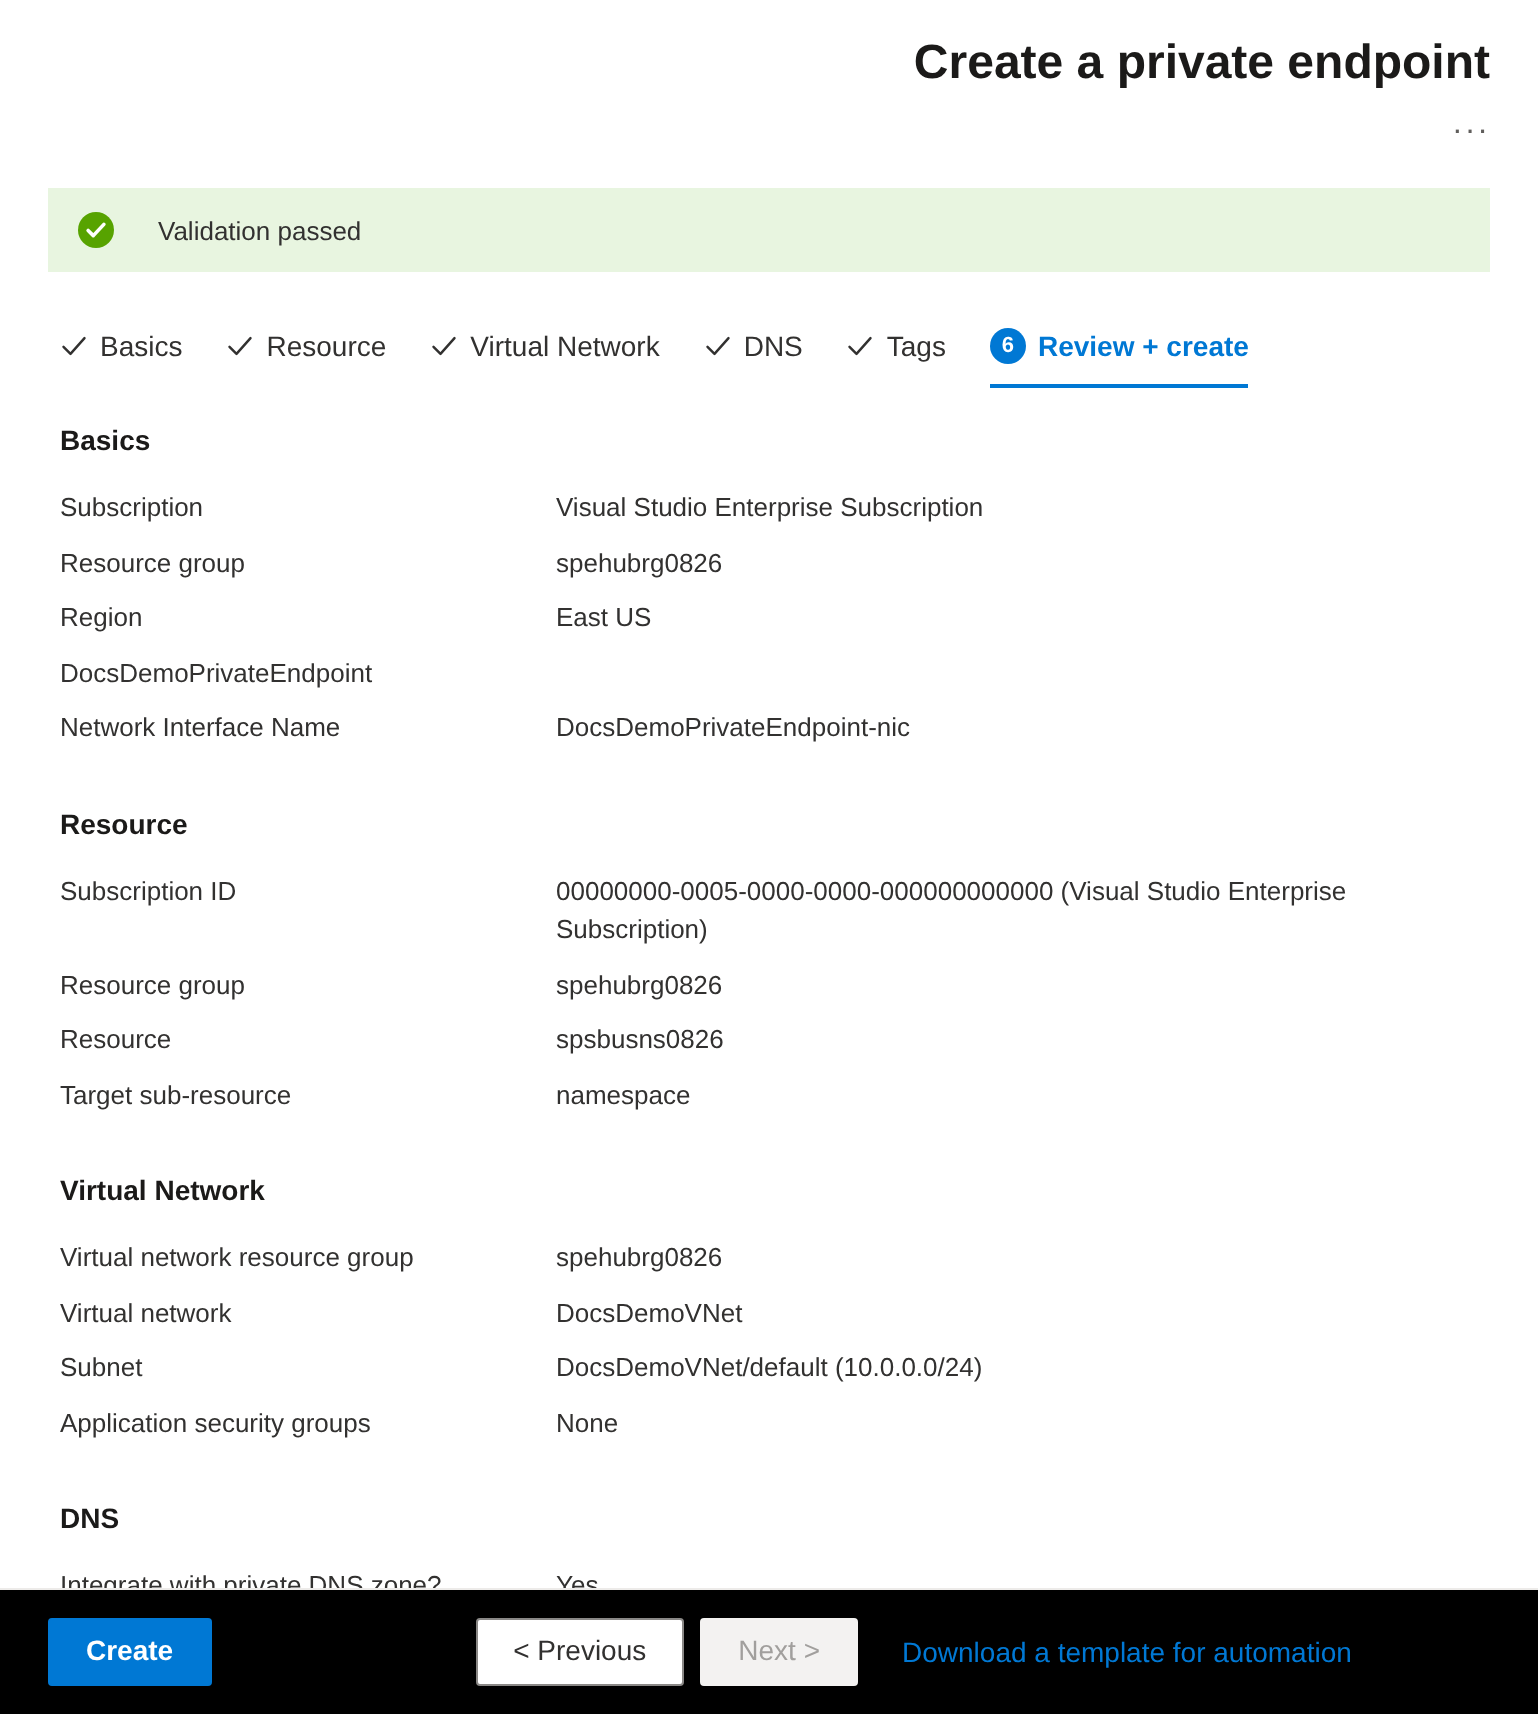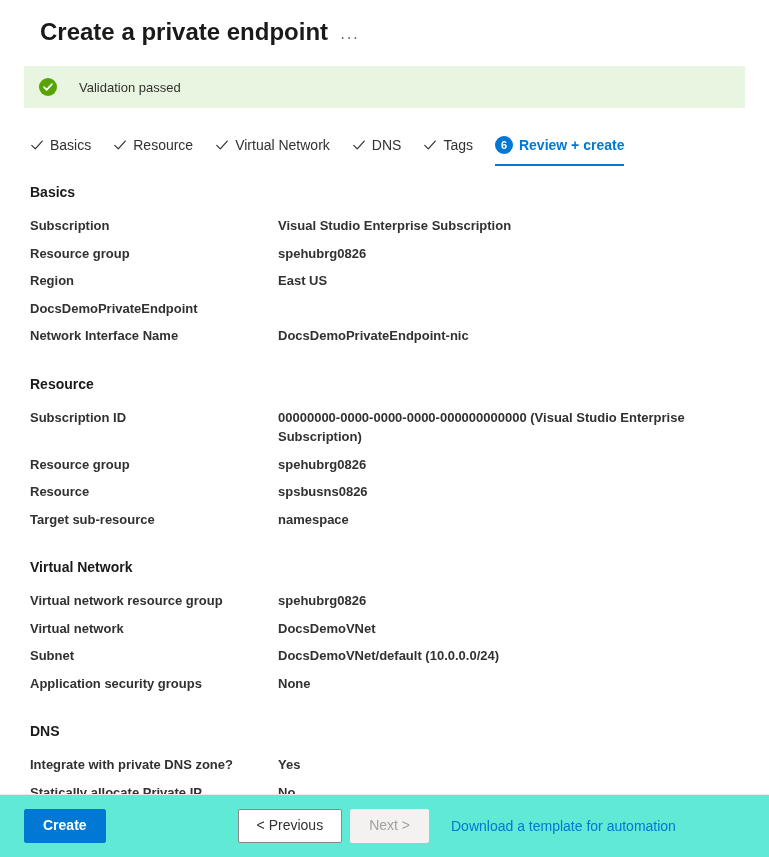--- a/index.html
+++ b/index.html
@@ -14,10 +14,11 @@
       position: relative;
     }
     .header {
-      padding: 18px 24px 10px 40px;
+      padding: 18px 24px 10px 27px;
       display: flex;
       align-items: flex-end;
       gap: 12px;
+      flex-direction: column;
     }
     .header h1 {
       font-size: 24px;

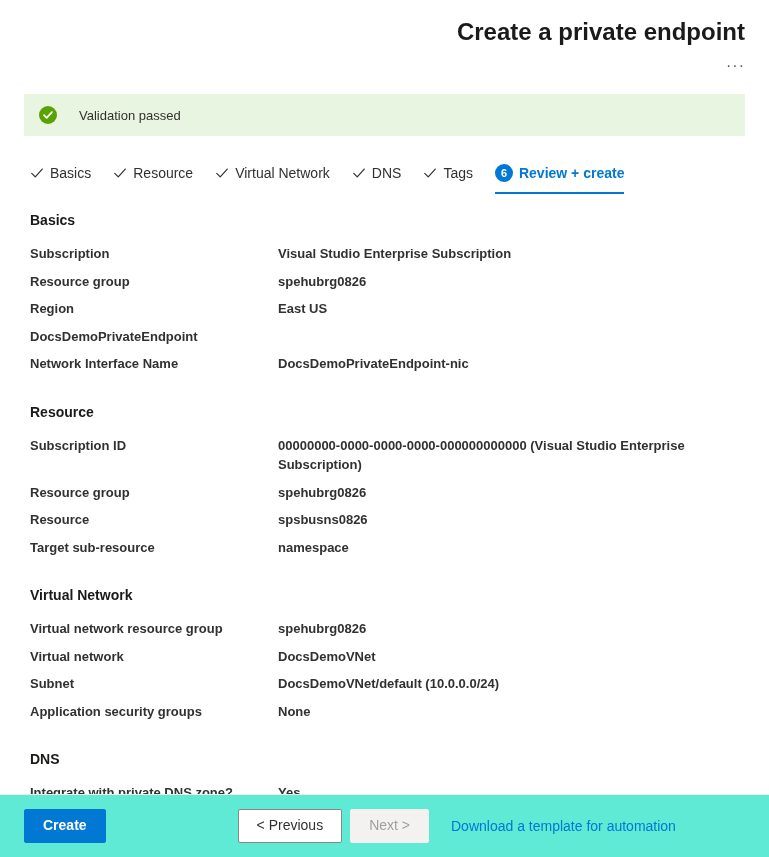--- a/index.html
+++ b/index.html
@@ -106,7 +106,6 @@
       padding: 4px 0;
       font-size: 13px;
       line-height: 1.5;
-      font-weight: bold;
     }
     .row .label {
       width: 248px;

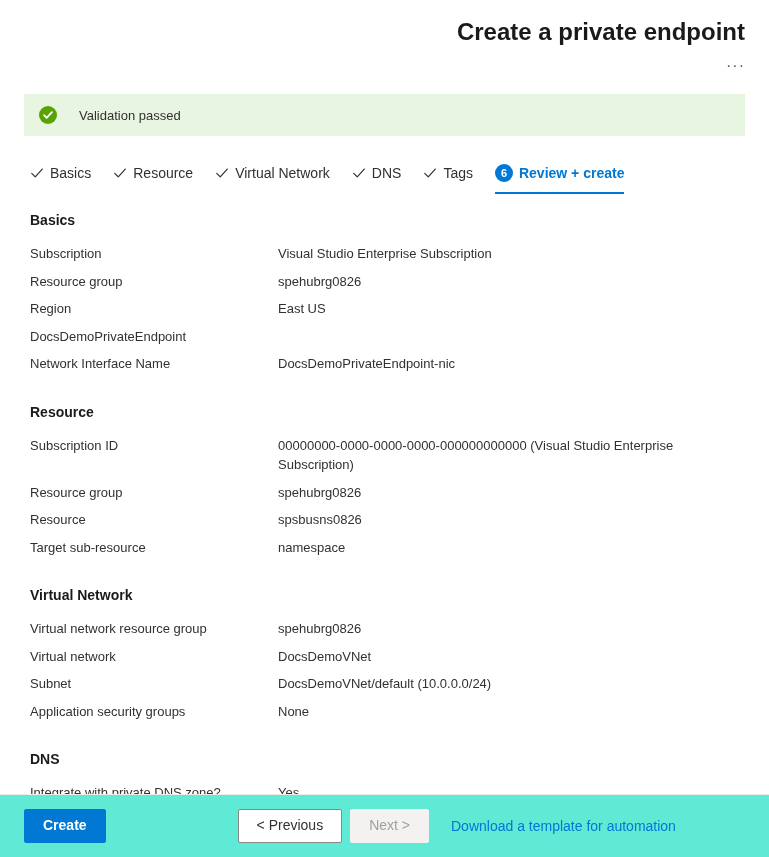--- a/index.html
+++ b/index.html
@@ -249,7 +249,7 @@
     <h2>Resource</h2>
     <div class="row">
         <div class="label">Subscription ID</div>
-        <div class="value">00000000-0000-0000-0000-000000000000 (Visual Studio Enterprise Subscription)</div>
+        <div class="value">00000000-0005-0000-0000-000000000000 (Visual Studio Enterprise Subscription)</div>
       </div>
     <div class="row">
         <div class="label">Resource group</div>

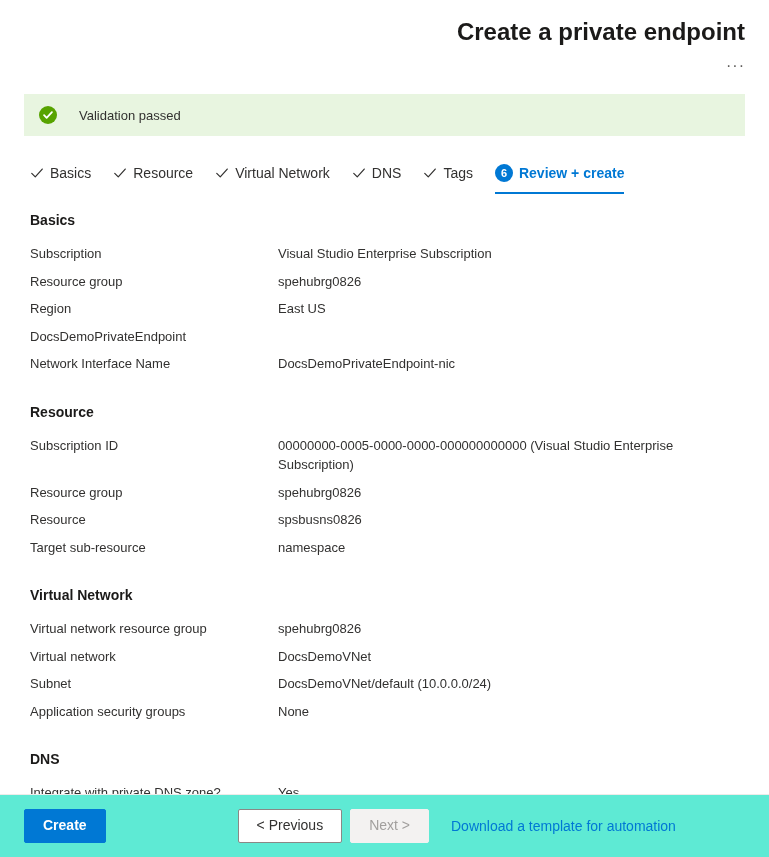--- a/index.html
+++ b/index.html
@@ -126,7 +126,7 @@
       display: flex;
       align-items: center;
       gap: 8px;
-      background: #5eead4;
+      background: #000000;
     }
     .btn {
       font-family: inherit;

